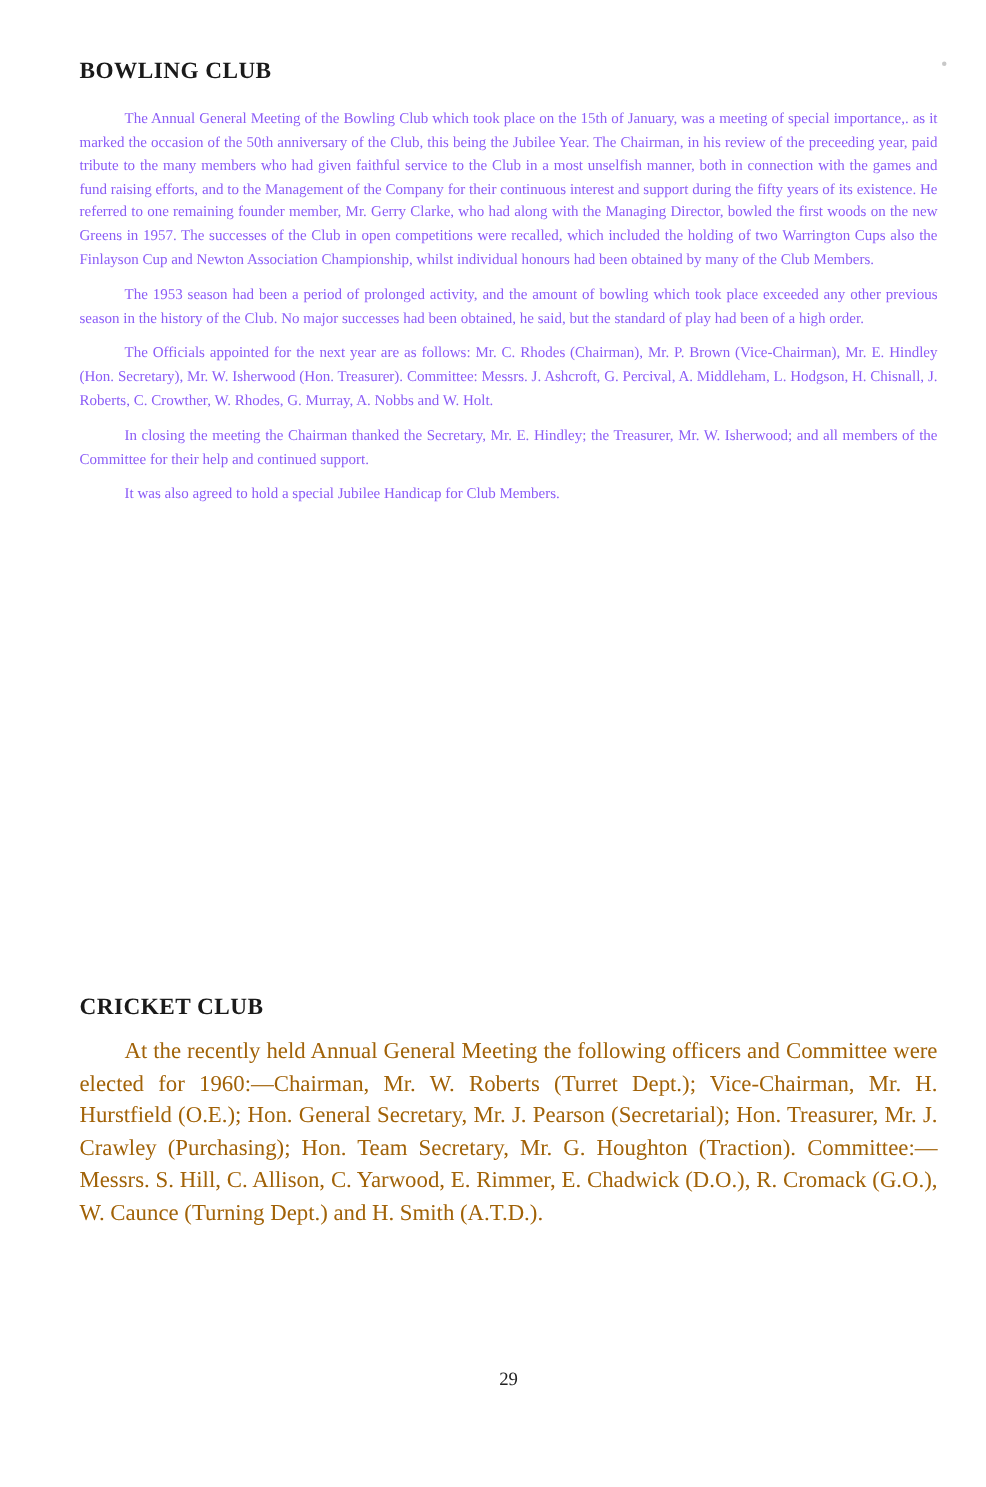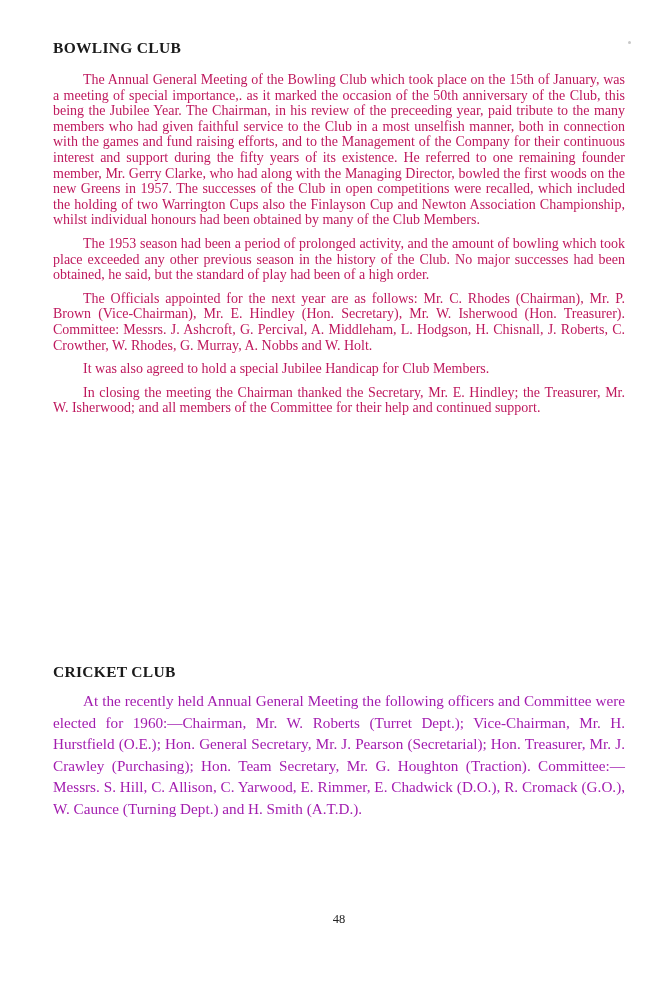--- a/index.html
+++ b/index.html
@@ -35,10 +35,10 @@
       left: 0;
       top: 72px;
       width: 572px;
-      font-size: 14px;
+      font-size: 10px;
       line-height: 15.6px;
       text-align: justify;
-      color: #be185d;
+      color: #8b5cf6;
       font-family: Liberation Serif, serif;
     }
     .bowling-body p {

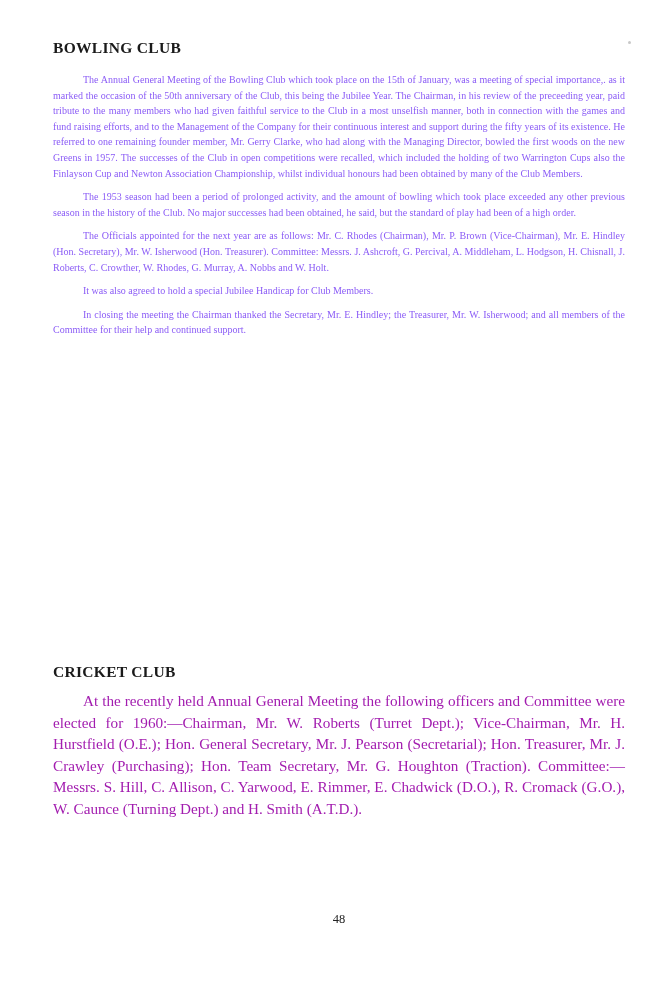--- a/index.html
+++ b/index.html
@@ -90,8 +90,8 @@
       <p>The Annual General Meeting of the Bowling Club which took place on the 15th of January, was a meeting of special importance,. as it marked the occasion of the 50th anniversary of the Club, this being the Jubilee Year. The Chairman, in his review of the preceeding year, paid tribute to the many members who had given faithful service to the Club in a most unselfish manner, both in connection with the games and fund raising efforts, and to the Management of the Company for their continuous interest and support during the fifty years of its existence. He referred to one remaining founder member, Mr. Gerry Clarke, who had along with the Managing Director, bowled the first woods on the new Greens in 1957. The successes of the Club in open competitions were recalled, which included the holding of two Warrington Cups also the Finlayson Cup and Newton Association Championship, whilst individual honours had been obtained by many of the Club Members.</p>
       <p>The 1953 season had been a period of prolonged activity, and the amount of bowling which took place exceeded any other previous season in the history of the Club. No major successes had been obtained, he said, but the standard of play had been of a high order.</p>
       <p>The Officials appointed for the next year are as follows: Mr. C. Rhodes (Chairman), Mr. P. Brown (Vice-Chairman), Mr. E. Hindley (Hon. Secretary), Mr. W. Isherwood (Hon. Treasurer). Committee: Messrs. J. Ashcroft, G. Percival, A. Middleham, L. Hodgson, H. Chisnall, J. Roberts, C. Crowther, W. Rhodes, G. Murray, A. Nobbs and W. Holt.</p>
+      <p>In closing the meeting the Chairman thanked the Secretary, Mr. E. Hindley; the Treasurer, Mr. W. Isherwood; and all members of the Committee for their help and continued support.</p>
       <p>It was also agreed to hold a special Jubilee Handicap for Club Members.</p>
-      <p>In closing the meeting the Chairman thanked the Secretary, Mr. E. Hindley; the Treasurer, Mr. W. Isherwood; and all members of the Committee for their help and continued support.</p>
     </div>
   </section>
 

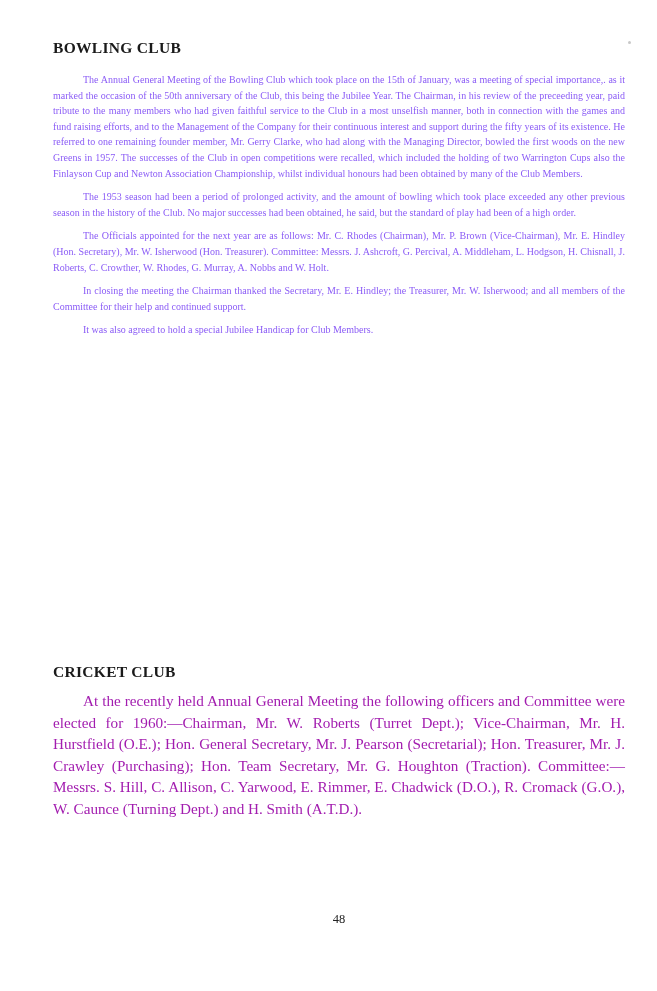--- a/index.html
+++ b/index.html
@@ -54,7 +54,7 @@
       font-size: 15.2px;
       line-height: 21.5px;
       text-align: justify;
-      color: #a21caf;
+      color: #a16207;
     }
     .cricket-body p {
       margin: 0 0 8px 0;

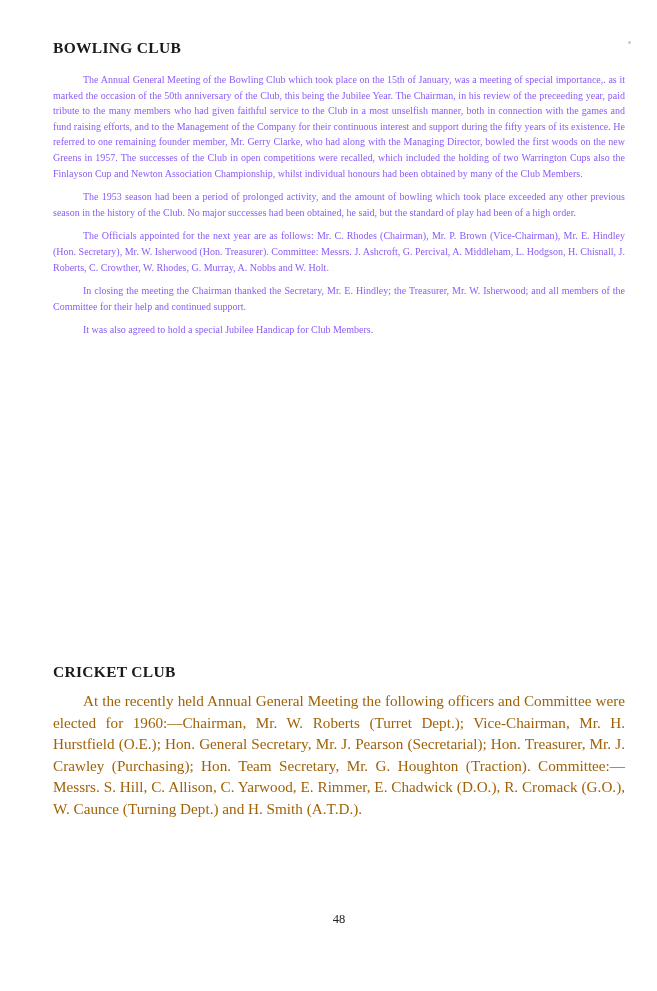--- a/index.html
+++ b/index.html
@@ -102,7 +102,7 @@
     </div>
   </section>
 
-  <div class="page-number">48</div>
+  <div class="page-number">29</div>
 </div>
 
 <div class="speck"></div>

